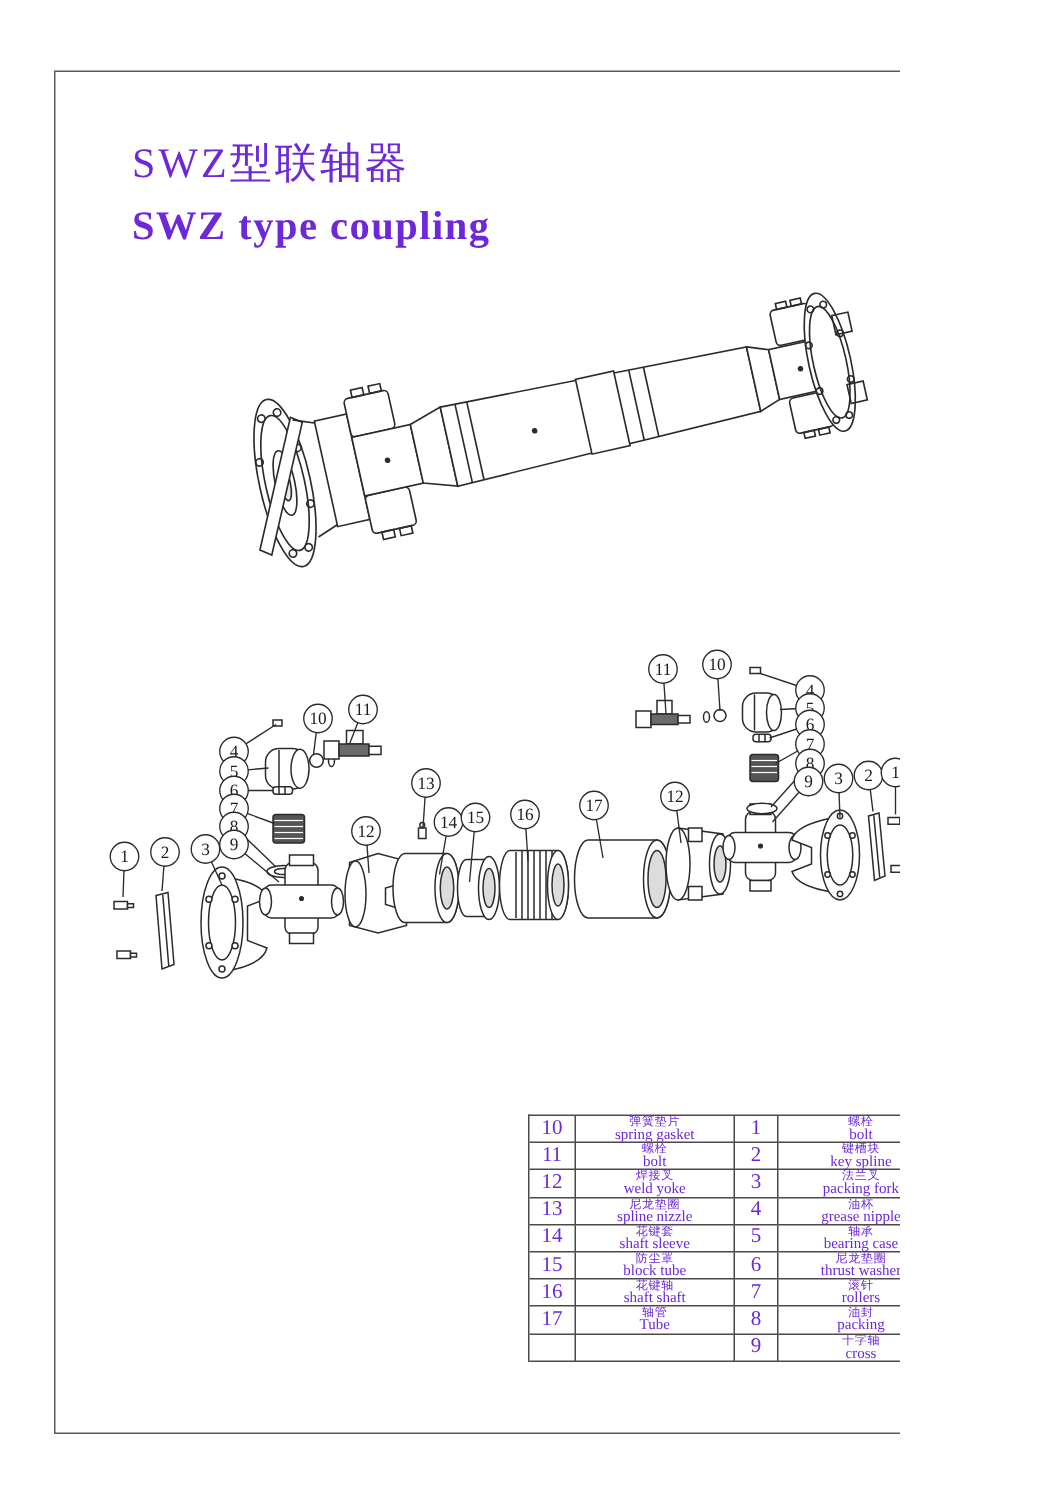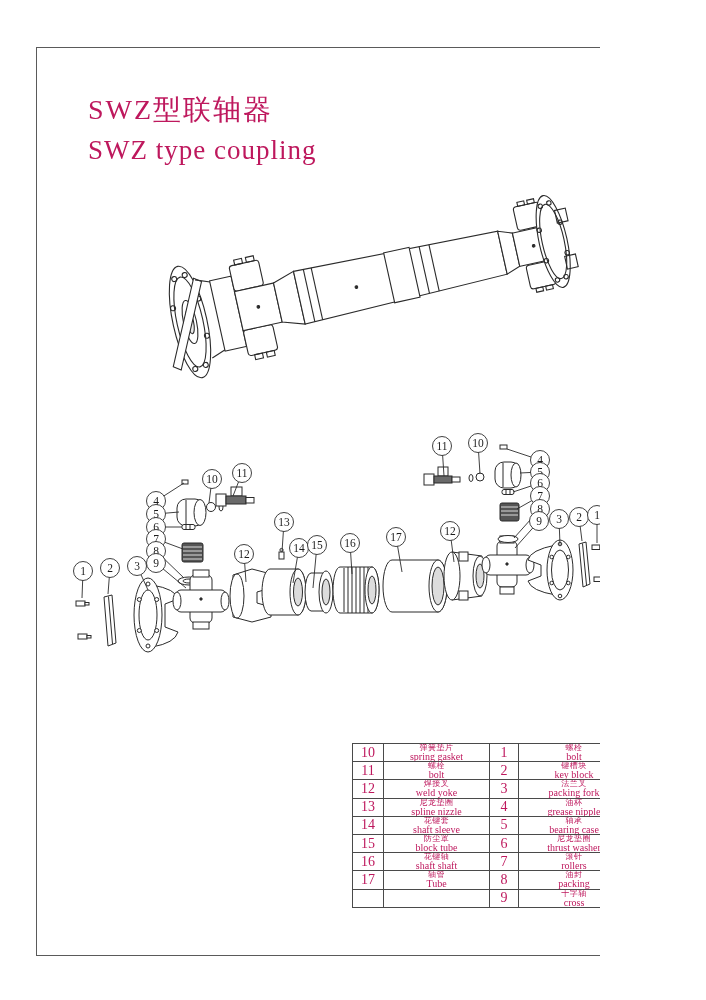--- a/index.html
+++ b/index.html
@@ -4,7 +4,7 @@
 <style>
   html,body{margin:0;padding:0;background:#ffffff;}
   #page{position:relative;width:600px;height:1000px;background:#ffffff;overflow:hidden;
-        font-family:"Liberation Serif","DejaVu Serif",serif;color:#be185d;}
+        font-family:"Liberation Serif","DejaVu Serif",serif;color:#6d28d9;}
   #border-frame{position:absolute;left:36px;top:47px;width:634px;height:909px;
         border:1.4px solid #5a5a5a;box-sizing:border-box;}
   #title-block{position:absolute;left:88px;top:90px;line-height:1.45;}

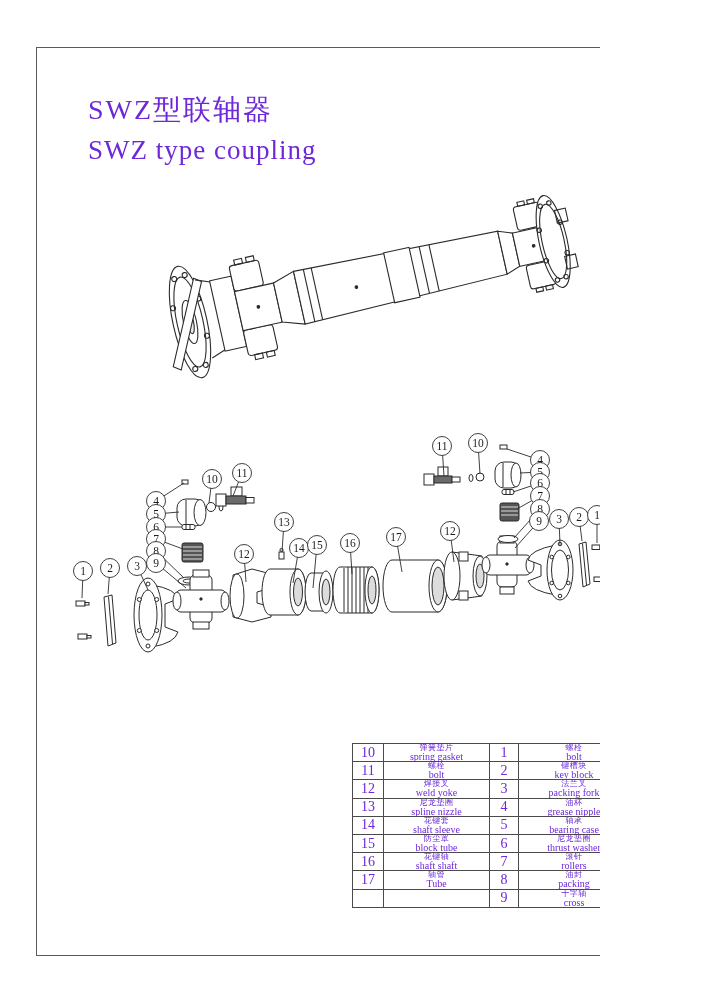--- a/index.html
+++ b/index.html
@@ -9,7 +9,7 @@
         border:1.4px solid #5a5a5a;box-sizing:border-box;}
   #title-block{position:absolute;left:88px;top:90px;line-height:1.45;}
   .title-cn{font-size:28px;letter-spacing:2px;}
-  .title-en{font-size:27px;letter-spacing:1px;}
+  .title-en{font-size:27px;letter-spacing:1px;font-weight:bold;}
   #page-svg{position:absolute;left:0;top:0;width:706px;height:1000px;}
   
   #parts-table{position:absolute;left:352px;top:743px;display:flex;}

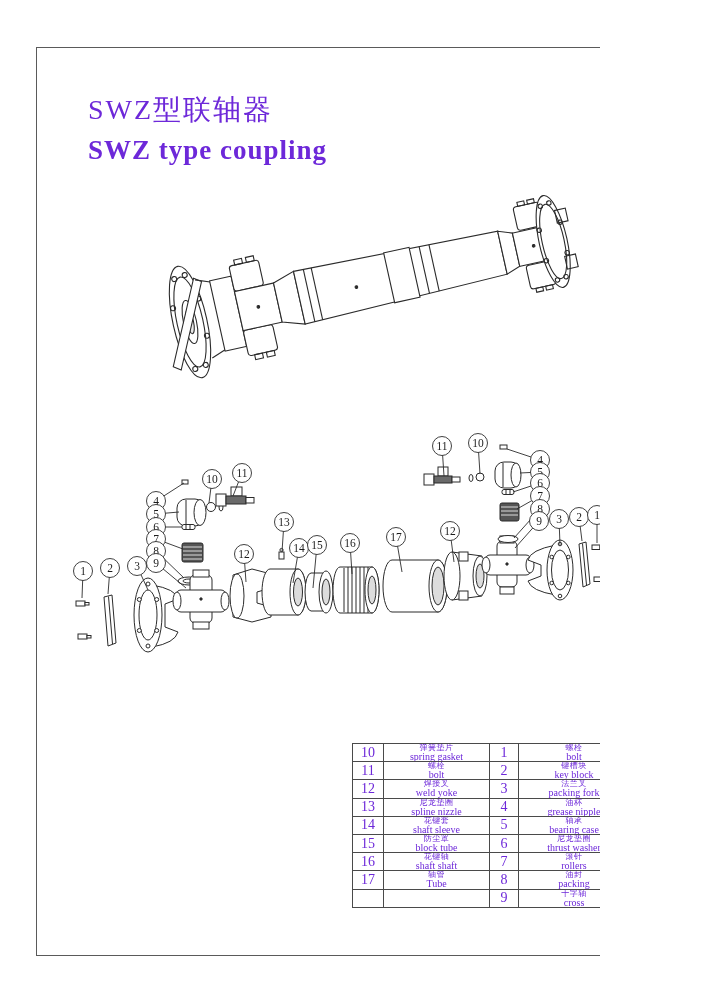--- a/index.html
+++ b/index.html
@@ -441,7 +441,7 @@
         <div class="pcell pno">2</div>
         <div class="pcell">
           <div class="cn">键槽块</div>
-          <div class="en">key block</div>
+          <div class="en">key spline</div>
         </div>
         <div class="pcell pno">3</div>
         <div class="pcell">

